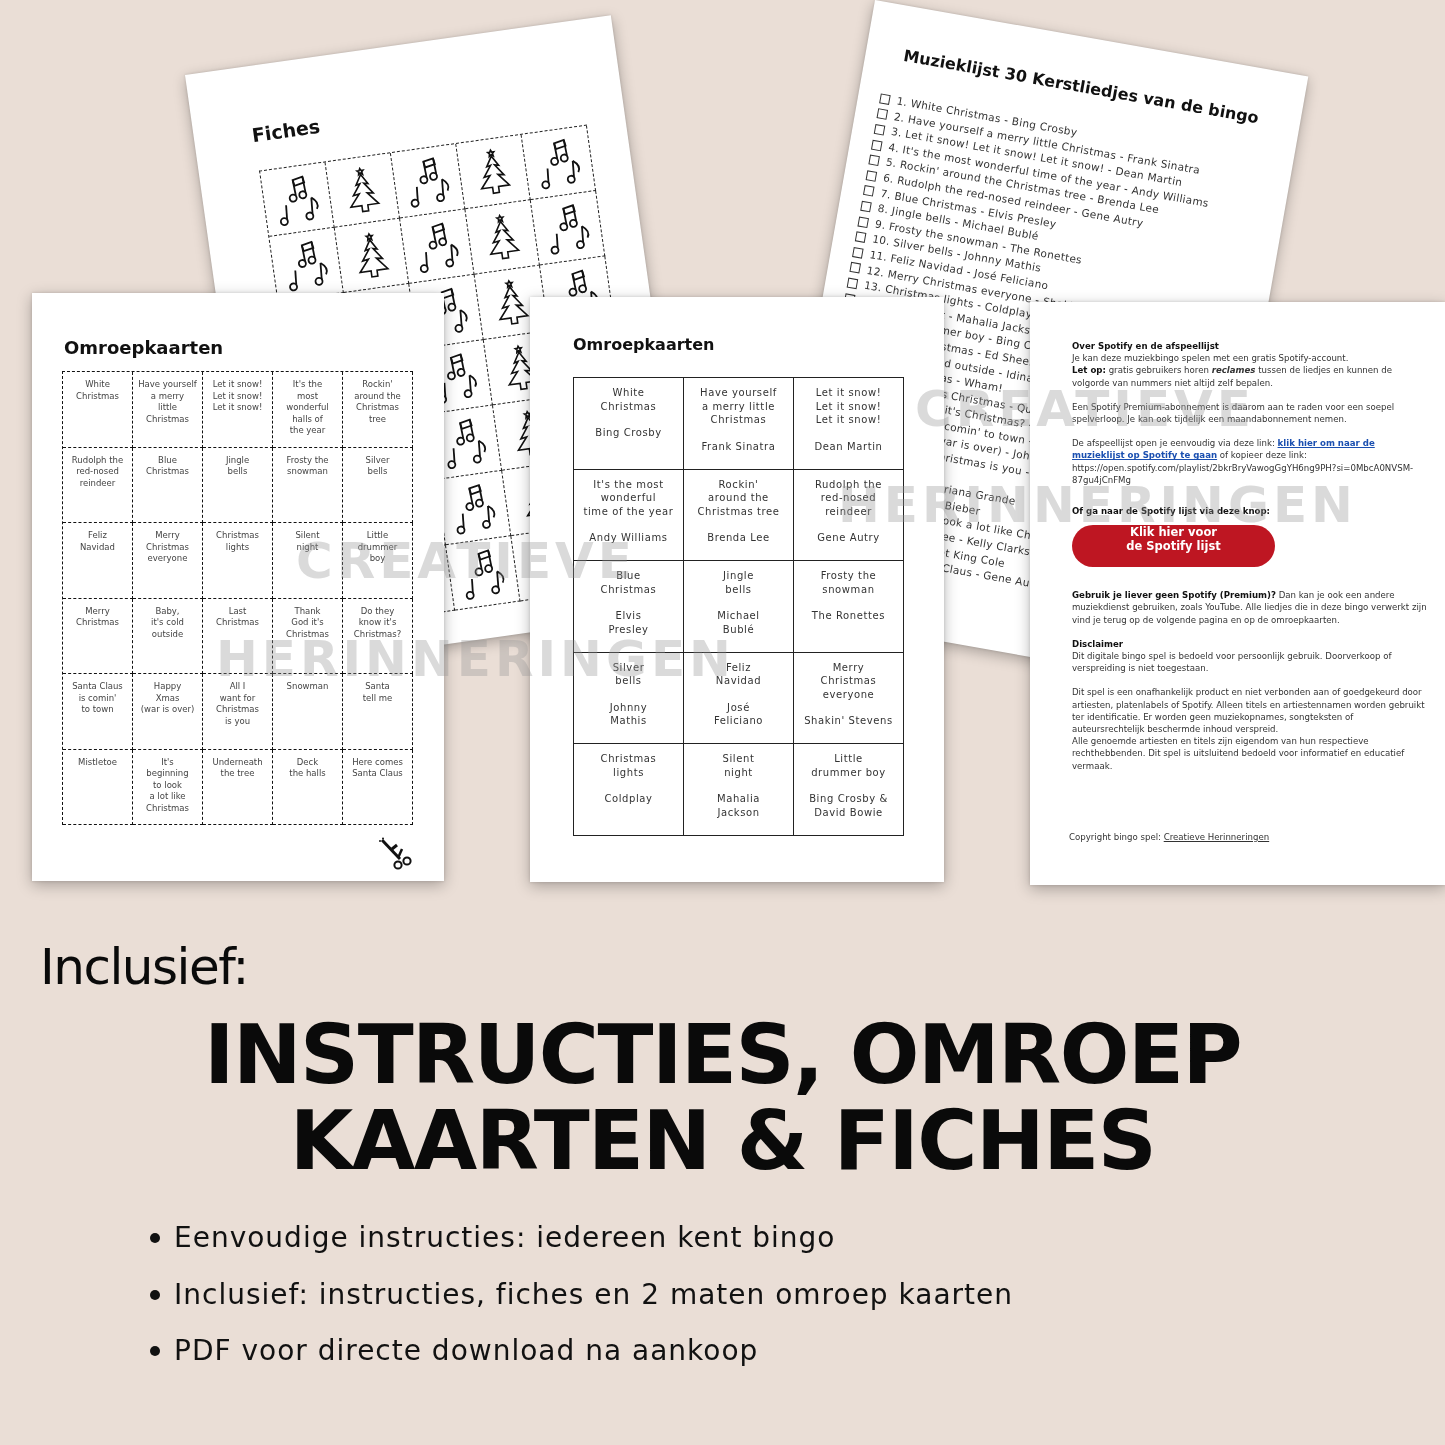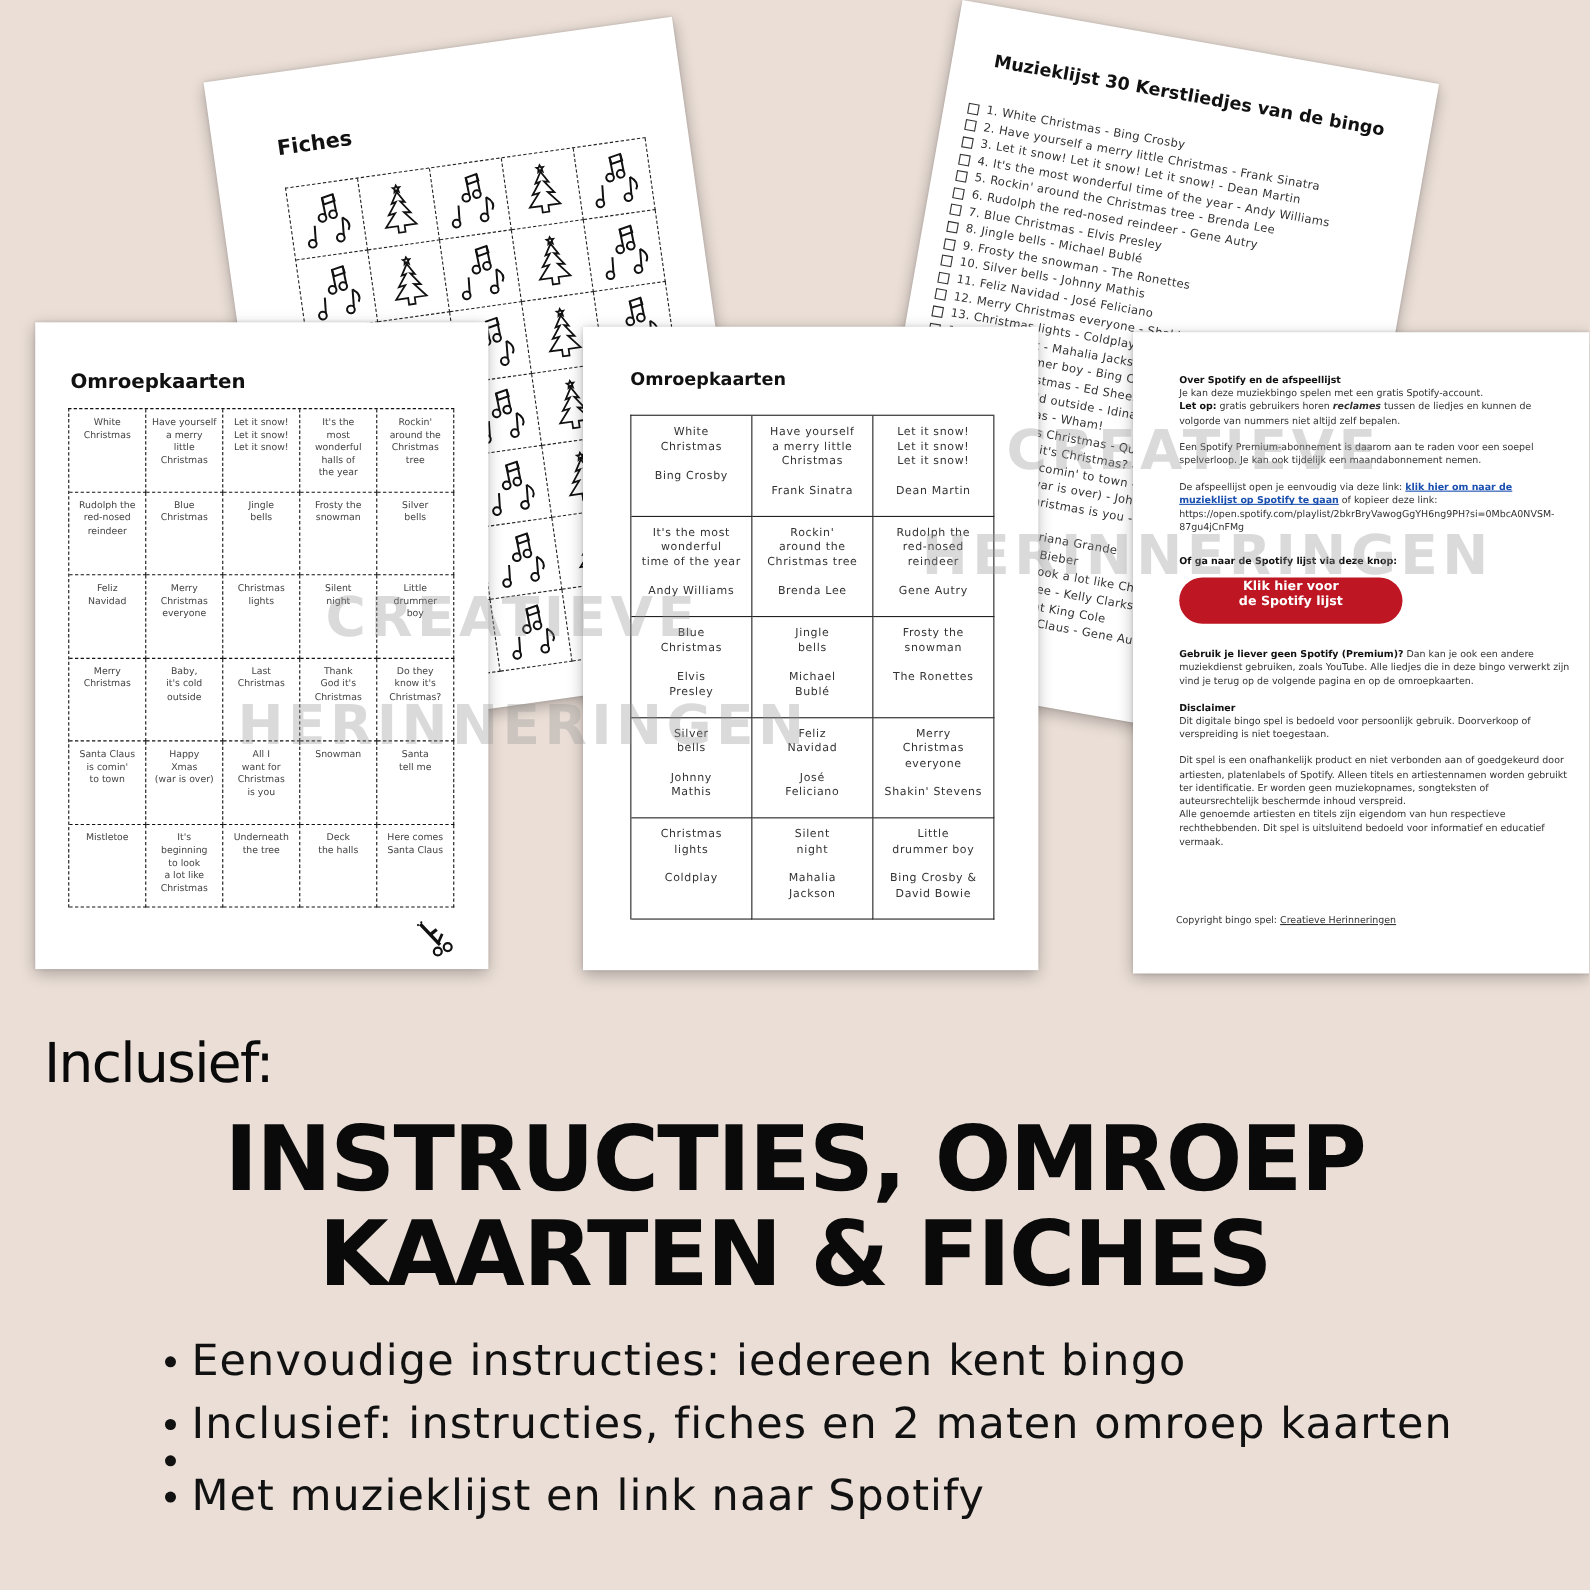--- a/index.html
+++ b/index.html
@@ -75,7 +75,7 @@
   
   #inclusief-label { position:absolute; left:40px; top:938px; font-size:50px; font-weight:normal; letter-spacing:-1.5px; color:#0a0a0a; }
   #headline { position:absolute; left:0; top:1012px; width:1445px; text-align:center; font-size:82px; line-height:86px; font-weight:bold; letter-spacing:-1.5px; color:#0a0a0a; white-space:pre-line; }
-  #features { position:absolute; left:150px; top:1210px; margin:0; padding:0; list-style:none; font-size:39px; line-height:56.5px; color:#111; letter-spacing:1px; }
+  #features { position:absolute; left:150px; top:1210px; margin:0; padding:0; list-style:none; font-size:28px; line-height:56.5px; color:#111; letter-spacing:1px; }
   #features li { display:flex; align-items:center; }
   #features .bullet { display:inline-block; width:10px; height:10px; border-radius:50%; background:#111; margin-right:14px; flex:none; }
 </style>

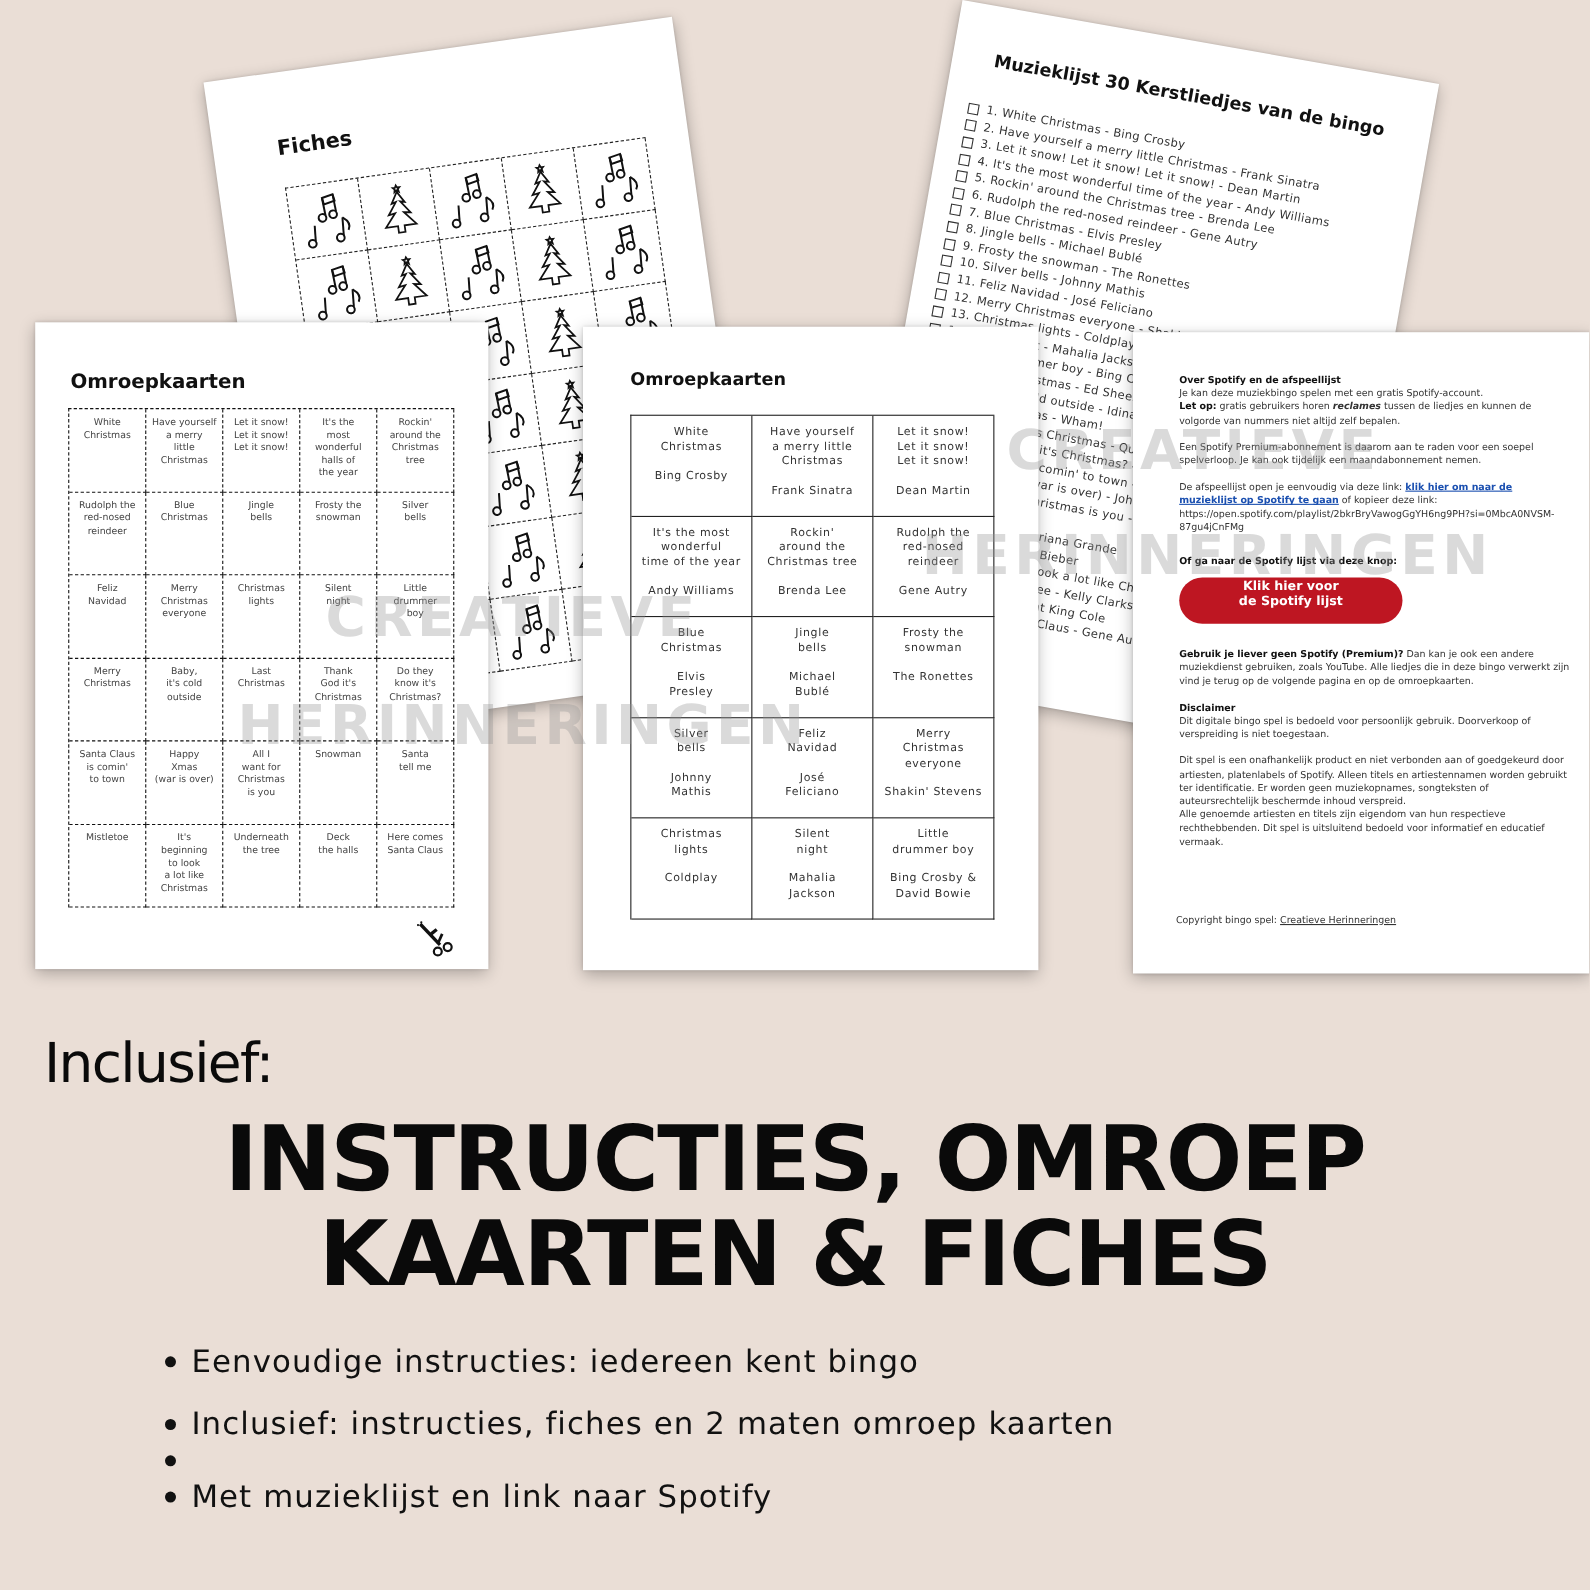--- a/index.html
+++ b/index.html
@@ -897,6 +897,7 @@
     </li>
     <li>
       <span class="bullet"></span>
+      <span>PDF voor directe download na aankoop</span>
     </li>
     <li>
       <span class="bullet"></span>

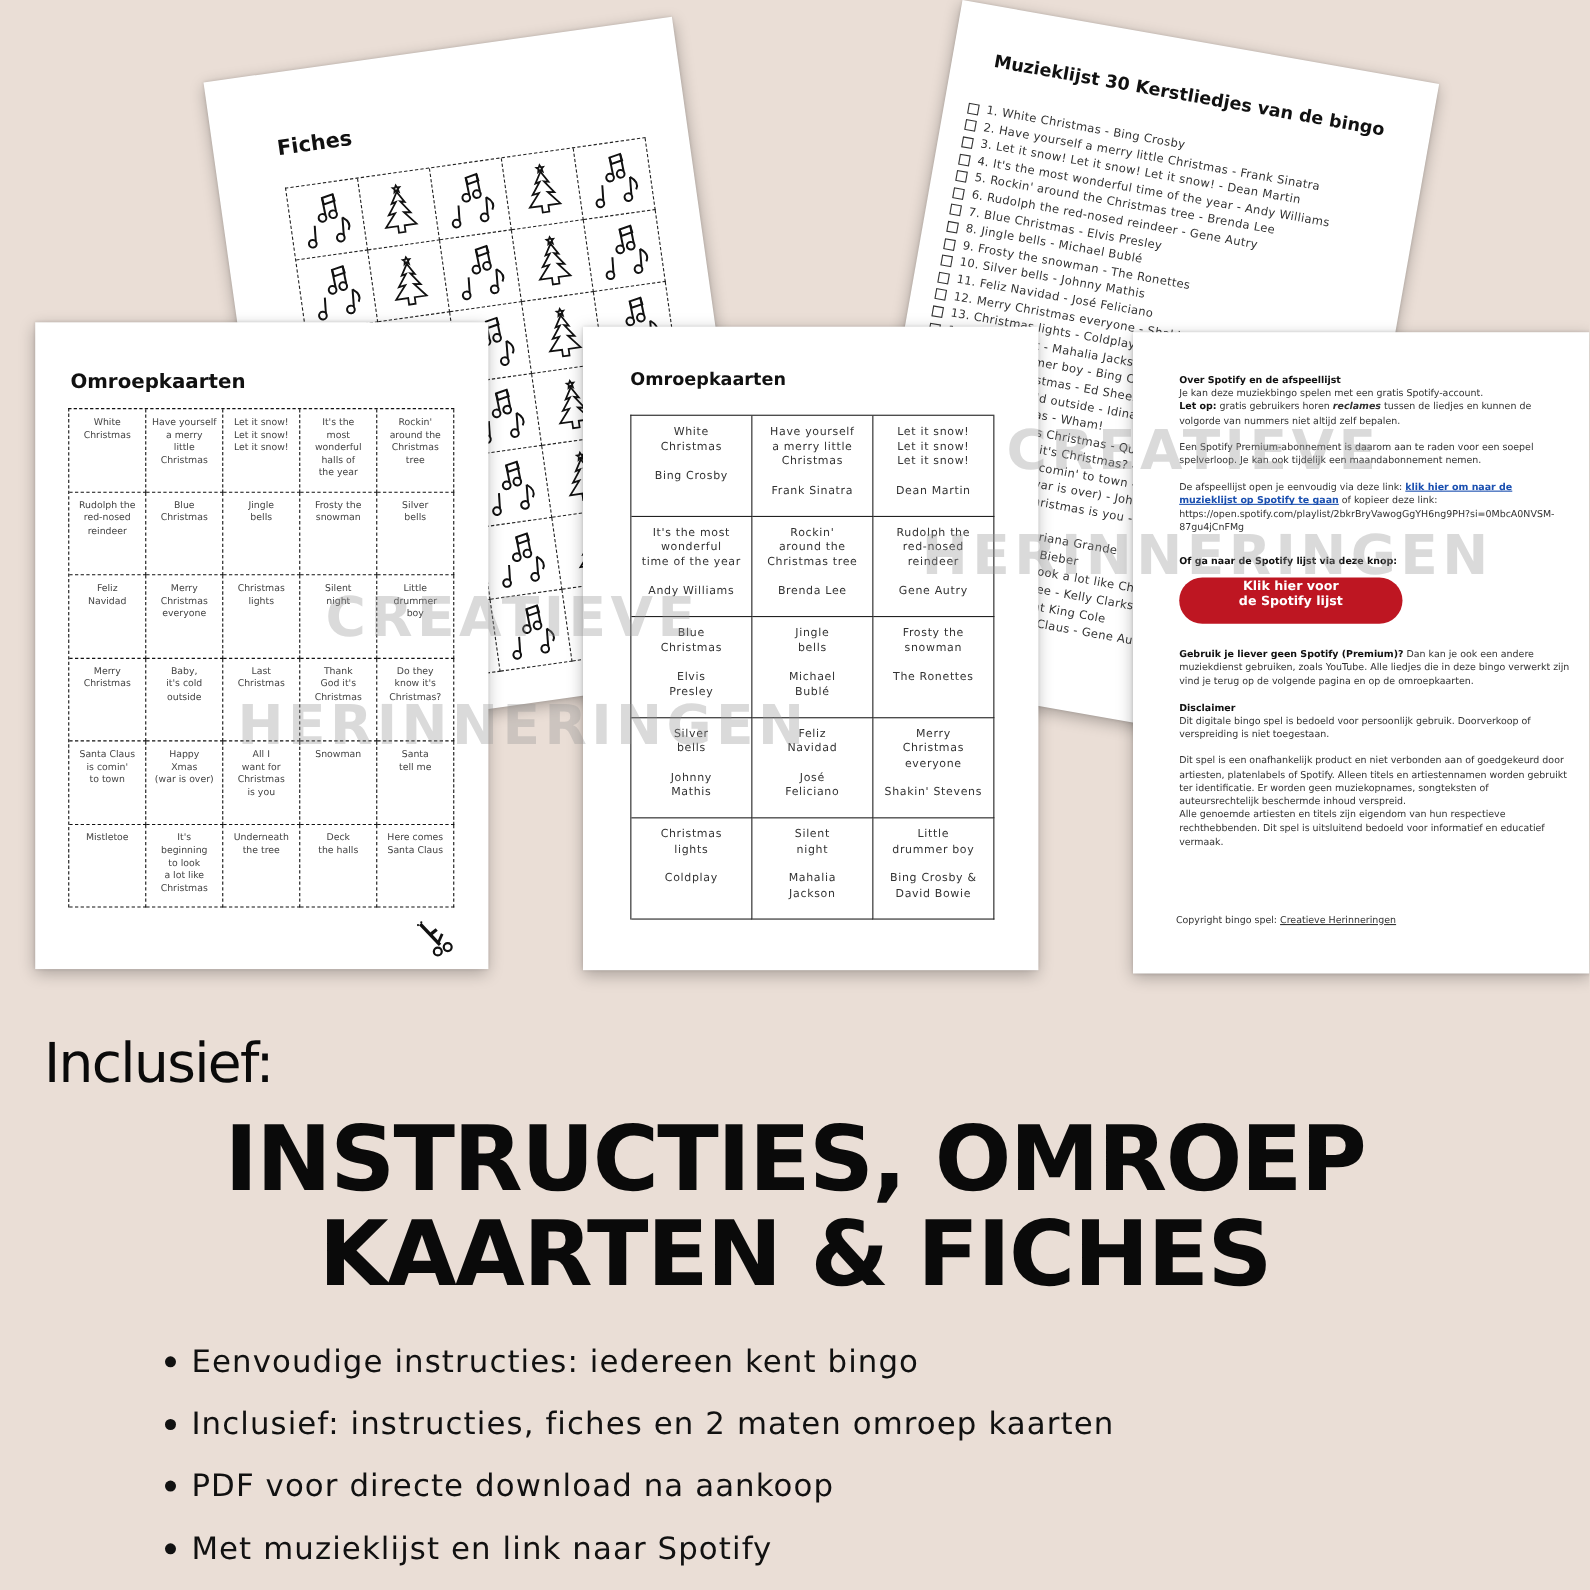--- a/index.html
+++ b/index.html
@@ -899,10 +899,6 @@
       <span class="bullet"></span>
       <span>PDF voor directe download na aankoop</span>
     </li>
-    <li>
-      <span class="bullet"></span>
-      <span>Met muzieklijst en link naar Spotify</span>
-    </li>
   </ul>
 
 </body></html>

